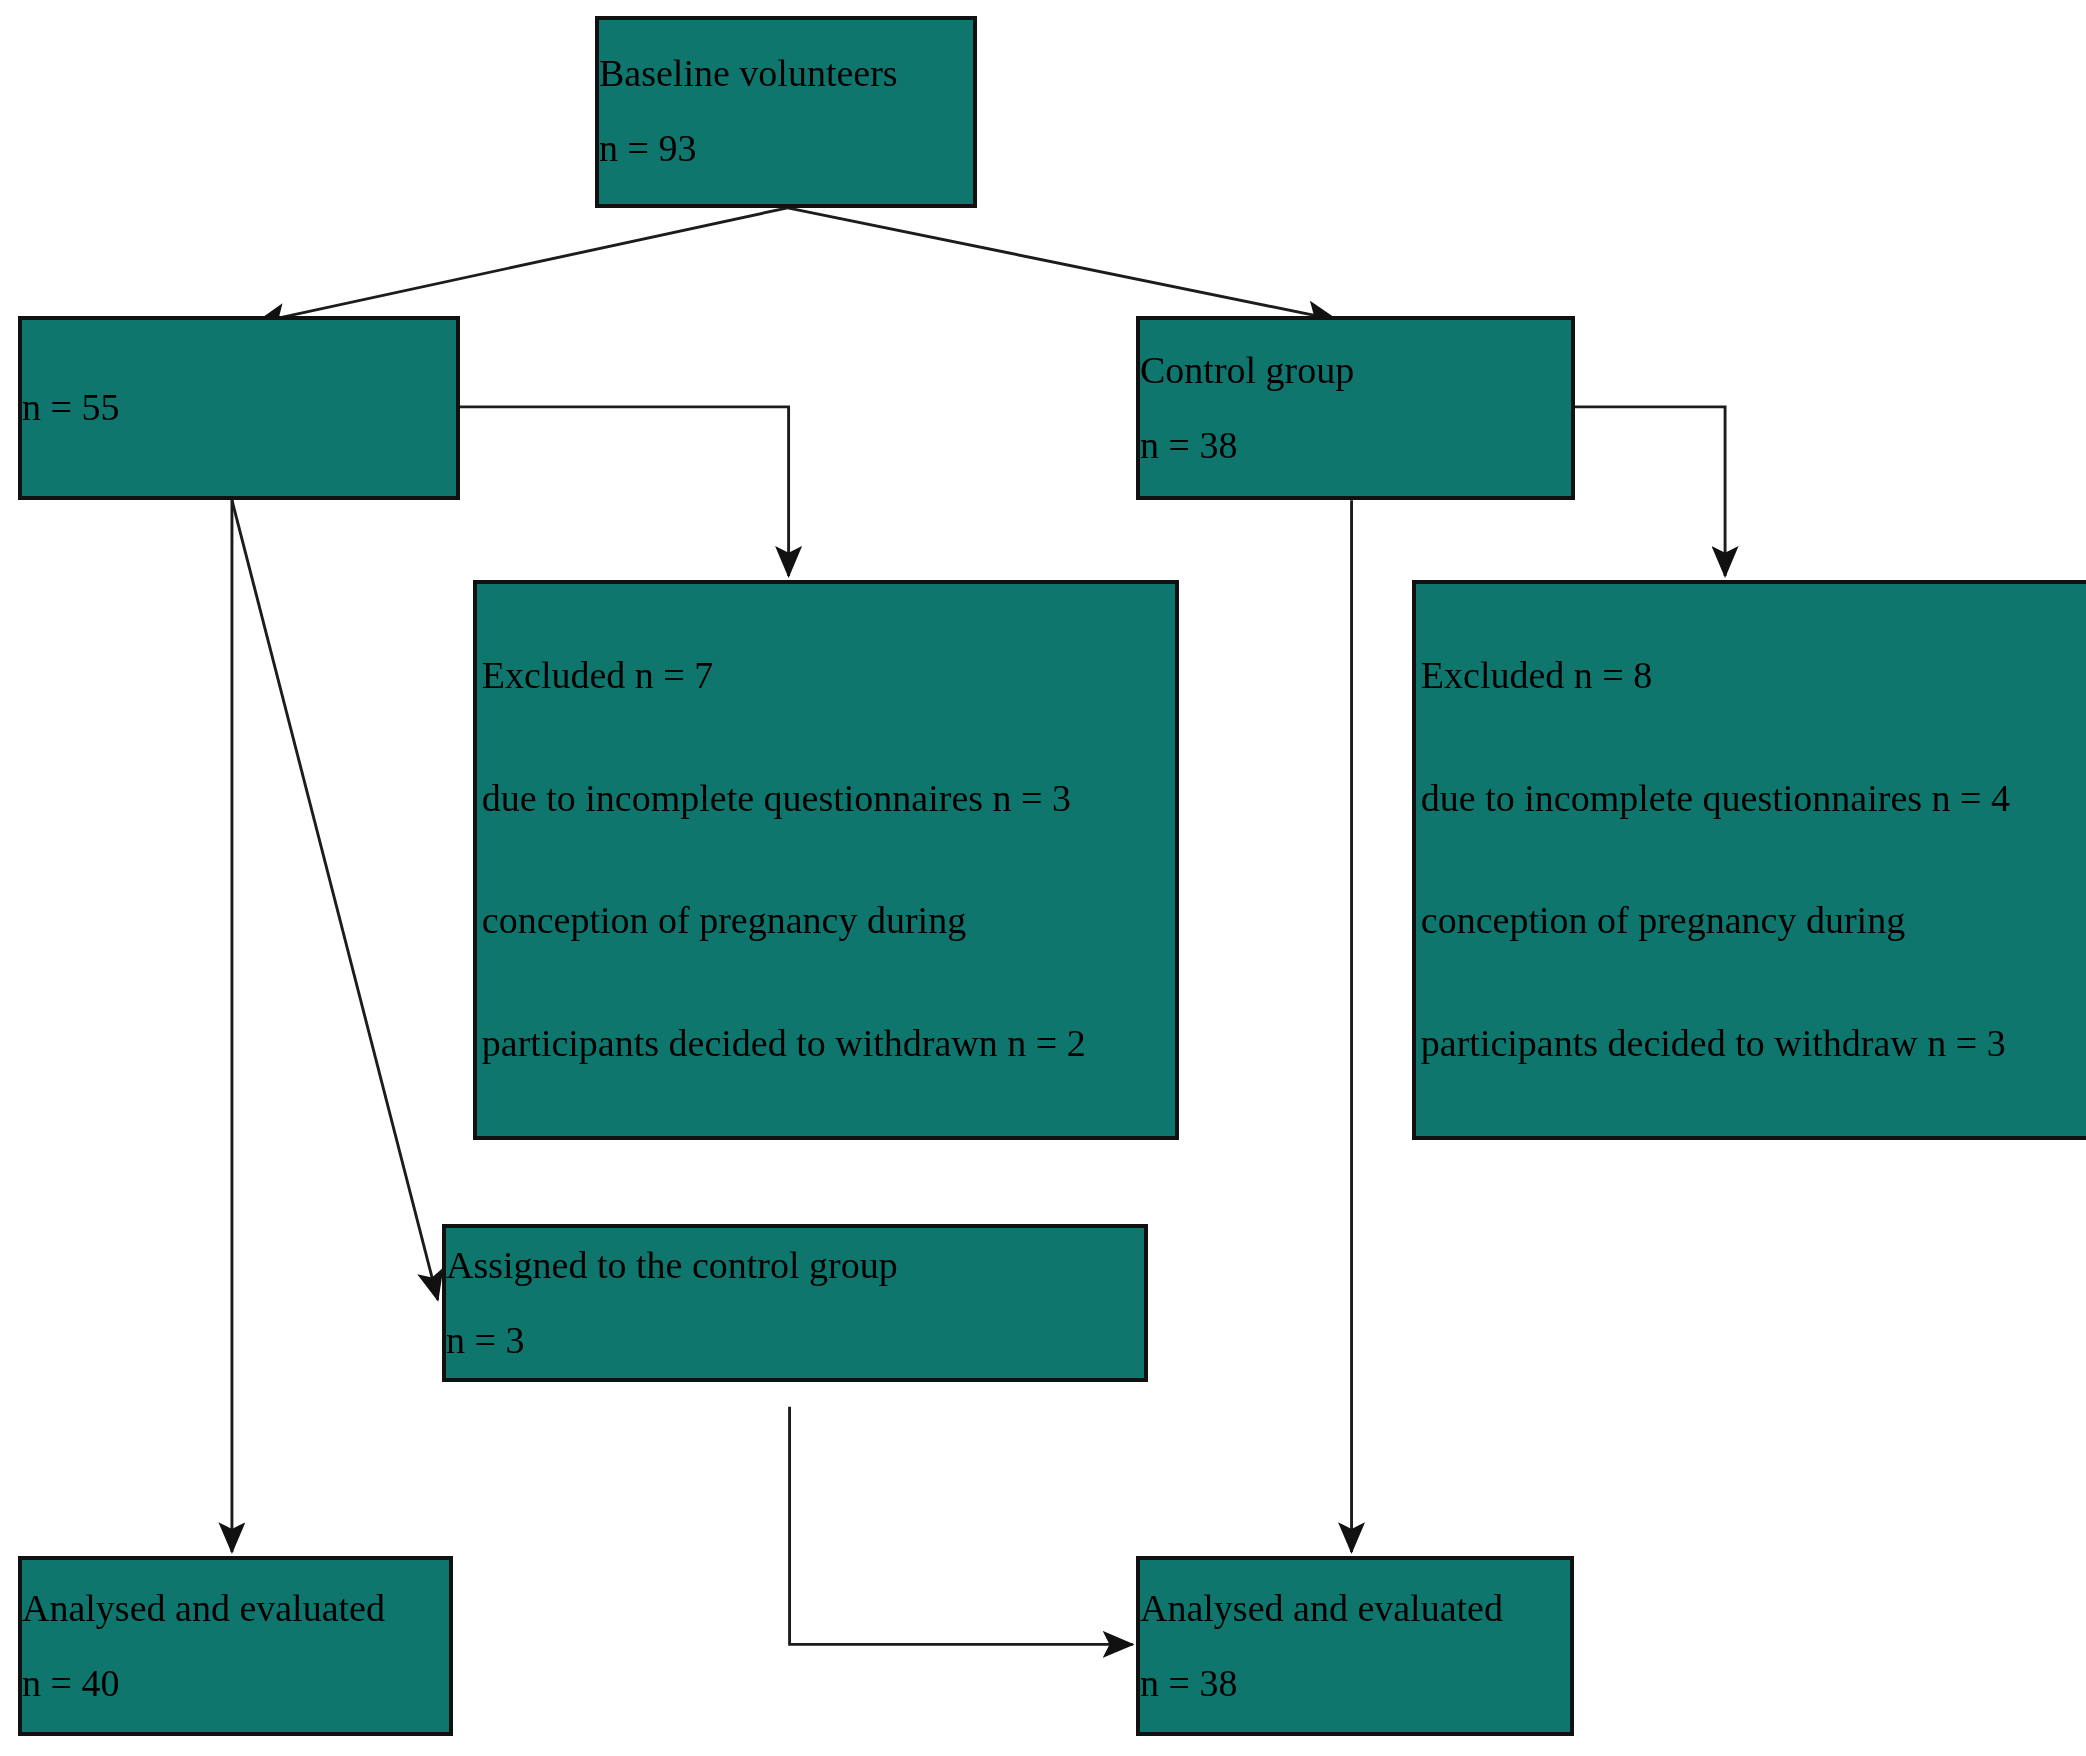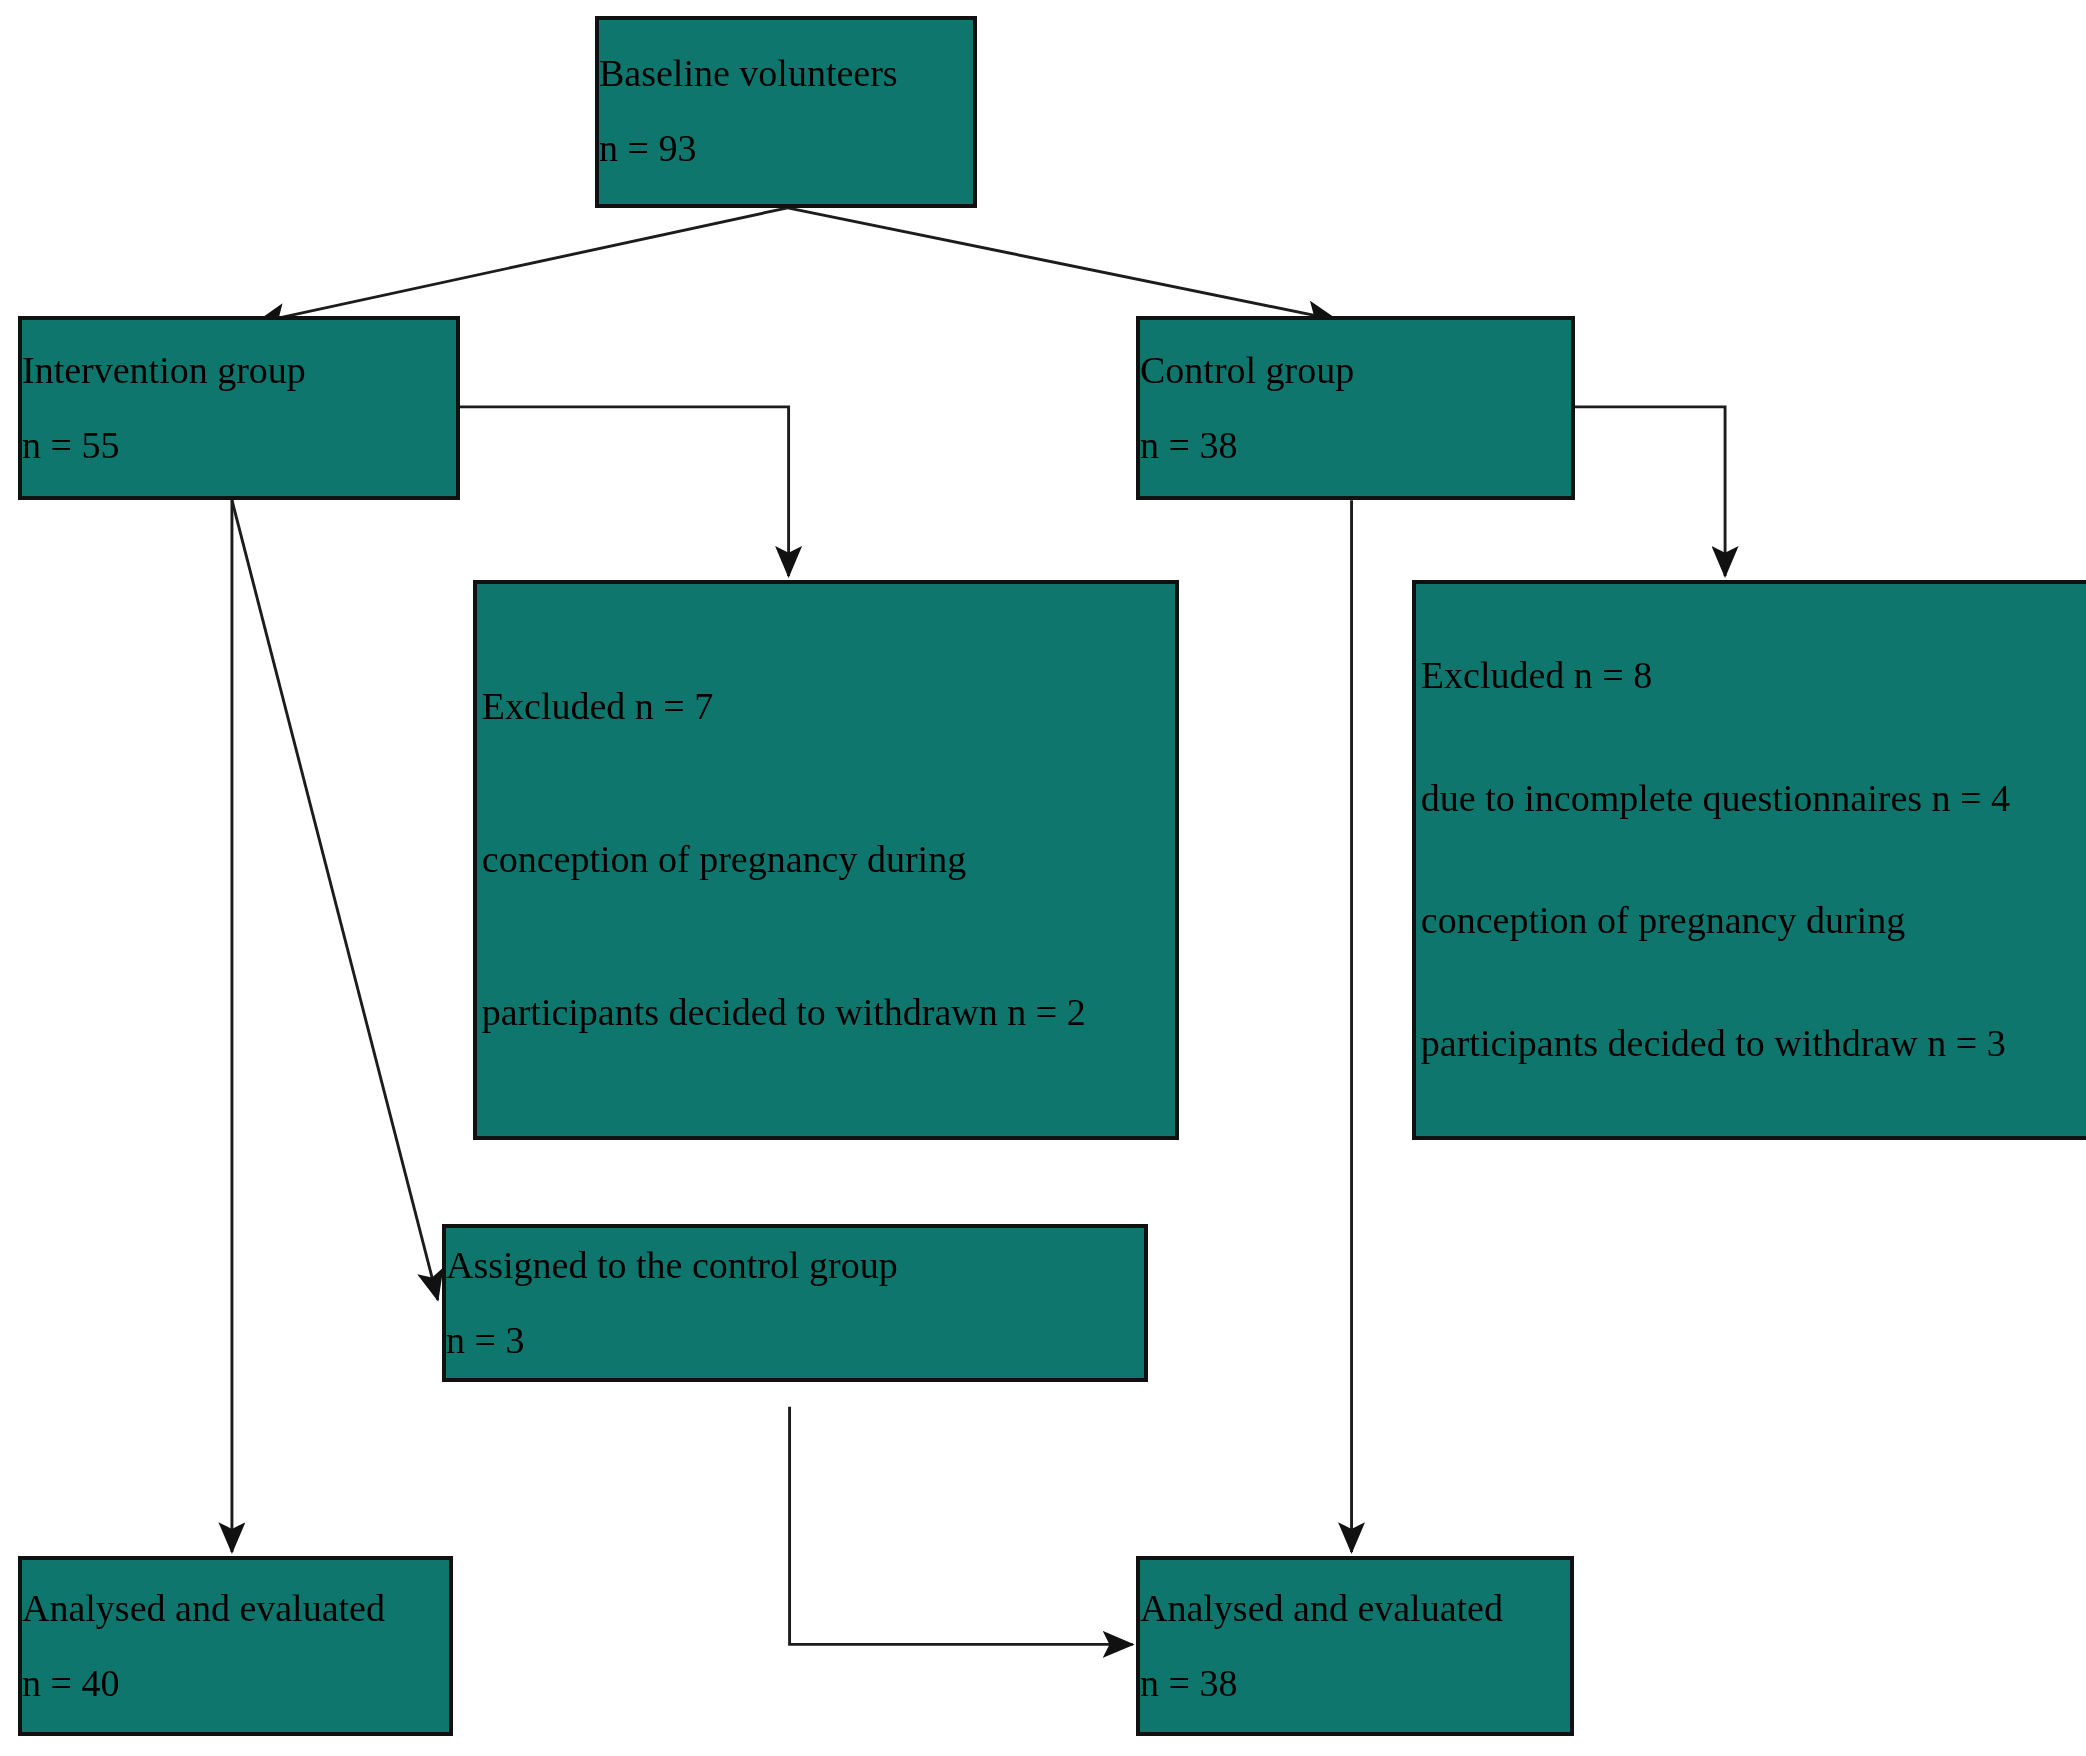--- a/index.html
+++ b/index.html
@@ -94,7 +94,6 @@
   </div>
 
   <div class="box" id="box-intervention">
-    <div class="bline">Intervention group</div>
     <div class="bline">n = 55</div>
   </div>
 

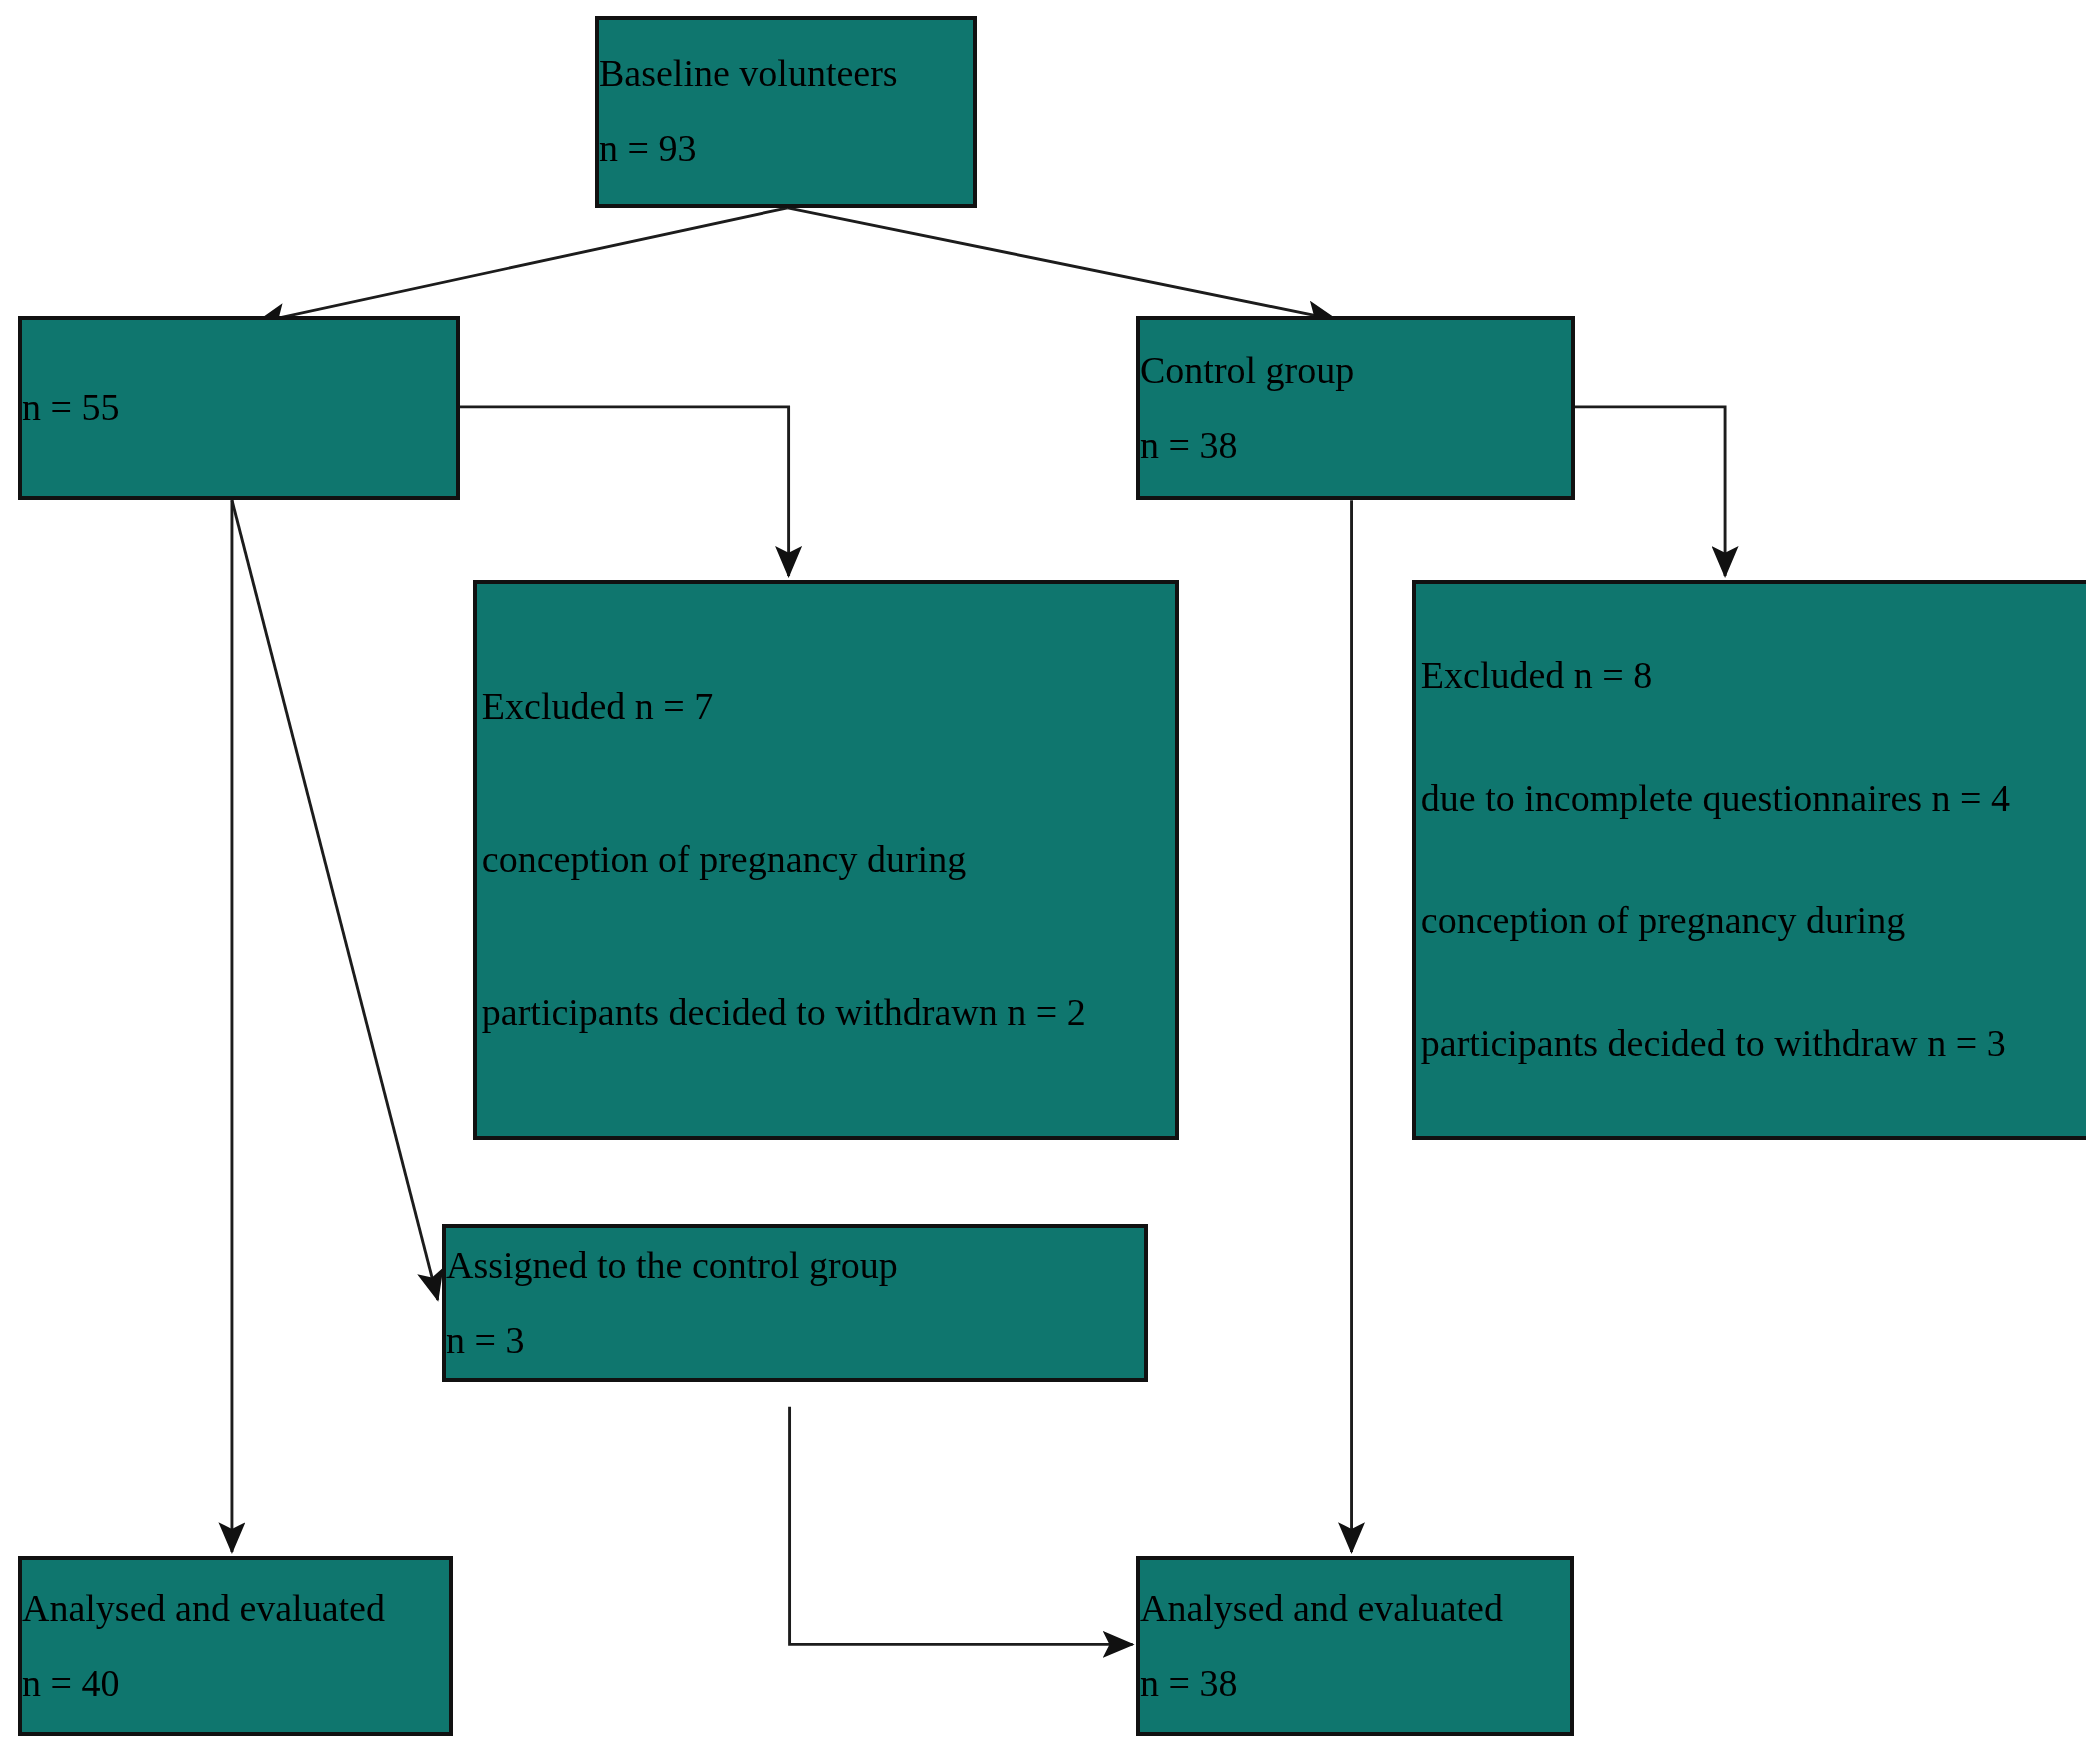--- a/index.html
+++ b/index.html
@@ -104,6 +104,7 @@
 
   <div class="box excluded" id="box-excluded-left">
     <div class="group">Excluded n = 7</div>
+    <div class="group">due to incomplete questionnaires n = 3</div>
     <div class="group">
       <div class="bline">conception of pregnancy during</div>
     </div>

